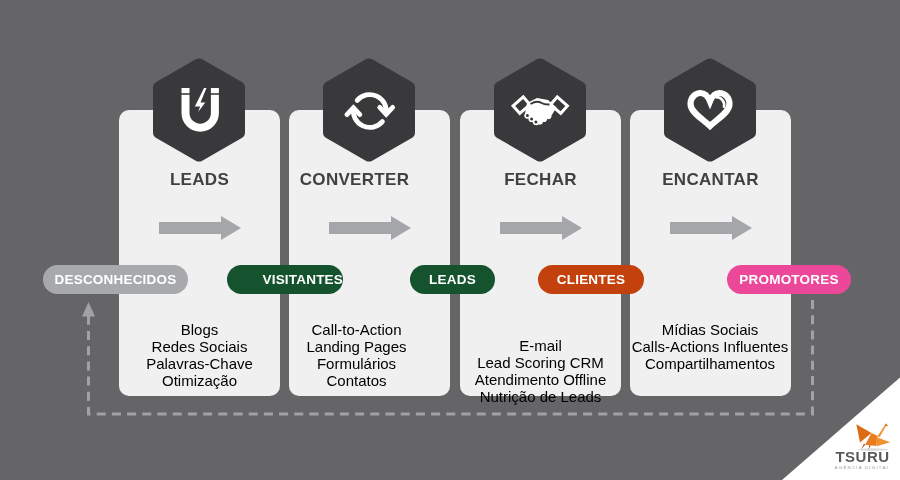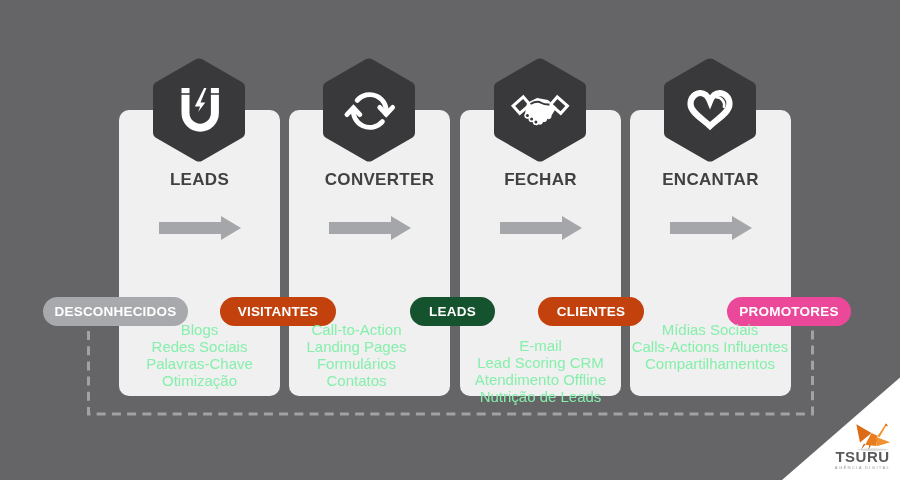--- a/index.html
+++ b/index.html
@@ -75,7 +75,7 @@
 </svg>
 
 <div class="title" style="left:119px;">LEADS</div>
-<div class="title" style="left:299px;text-align:center;">CONVERTER</div>
+<div class="title" style="left:274px;text-align:center;">CONVERTER</div>
 <div class="title" style="left:460px;">FECHAR</div>
 <div class="title" style="left:630px;">ENCANTAR</div>
 

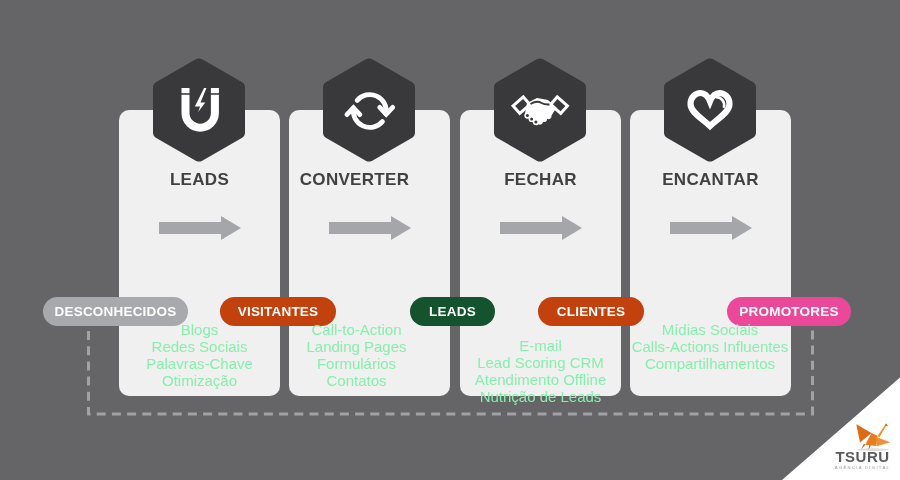--- a/index.html
+++ b/index.html
@@ -9,7 +9,7 @@
 .hex { position:absolute; top:55px; width:110px; height:110px; }
 .title { position:absolute; top:170px; width:161px; text-align:center; font-size:17px; font-weight:bold; color:#424142; letter-spacing:0.3px; }
 .arrow { position:absolute; top:215px; width:84px; height:26px; }
-.pill { position:absolute; top:265px; height:29px; border-radius:15px; color:#fff; font-weight:bold; font-size:13.5px; line-height:29px; text-align:center; letter-spacing:0.2px;margin-top:32px; }
+.pill { position:absolute; top:265px; height:29px; border-radius:15px; color:#fff; font-weight:bold; font-size:13.5px; line-height:29px; text-align:center; letter-spacing:0.2px; }
 .list { position:absolute; top:320.5px; width:161px; text-align:center; font-size:15px; line-height:17.3px; color:#86efac; }
 </style>
 </head>

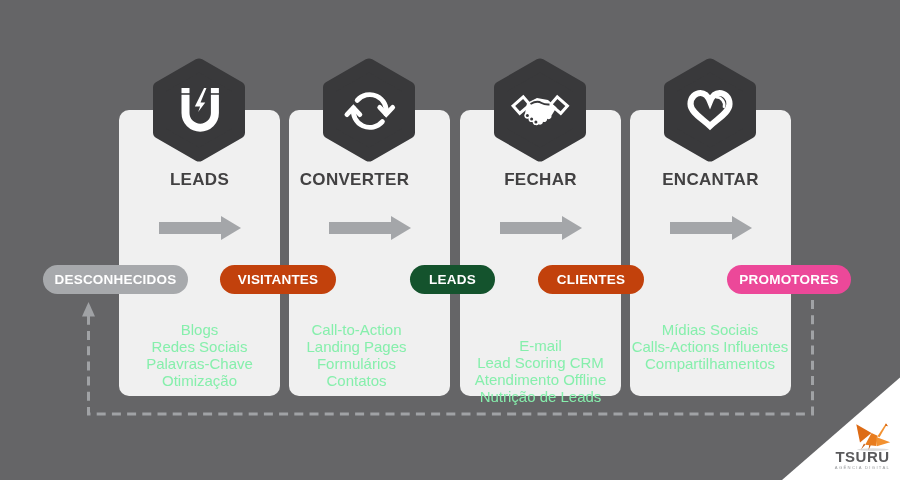--- a/index.html
+++ b/index.html
@@ -103,7 +103,7 @@
 </svg>
 
 <div class="pill" style="left:43px; width:145px; background:#a7a9ac;">DESCONHECIDOS</div>
-<div class="pill" style="left:220px; width:116px; background:#c2410c;">VISITANTES</div>
+<div class="pill" style="left:227px; width:116px; background:#14532d;text-align:right;">VISITANTES</div>
 <div class="pill" style="left:410px; width:85px; background:#14532d;">LEADS</div>
 <div class="pill" style="left:538px; width:106px; background:#c2410c;">CLIENTES</div>
 <div class="pill" style="left:727px; width:124px; background:#ec4899;">PROMOTORES</div>

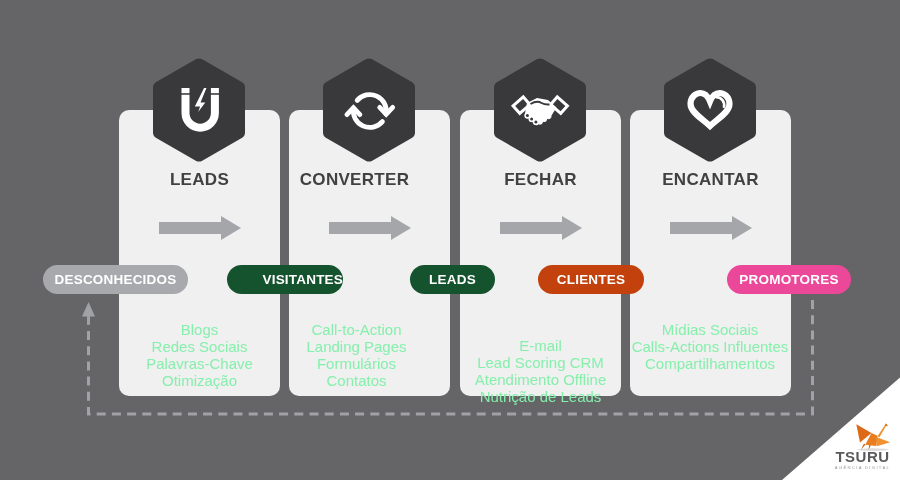--- a/index.html
+++ b/index.html
@@ -10,7 +10,7 @@
 .title { position:absolute; top:170px; width:161px; text-align:center; font-size:17px; font-weight:bold; color:#424142; letter-spacing:0.3px; }
 .arrow { position:absolute; top:215px; width:84px; height:26px; }
 .pill { position:absolute; top:265px; height:29px; border-radius:15px; color:#fff; font-weight:bold; font-size:13.5px; line-height:29px; text-align:center; letter-spacing:0.2px; }
-.list { position:absolute; top:320.5px; width:161px; text-align:center; font-size:15px; line-height:17.3px; color:#86efac; }
+.list { position:absolute; top:320.5px; width:161px; text-align:center; font-size:15px; line-height:17.3px; color:#000000; }
 </style>
 </head>
 <body>

